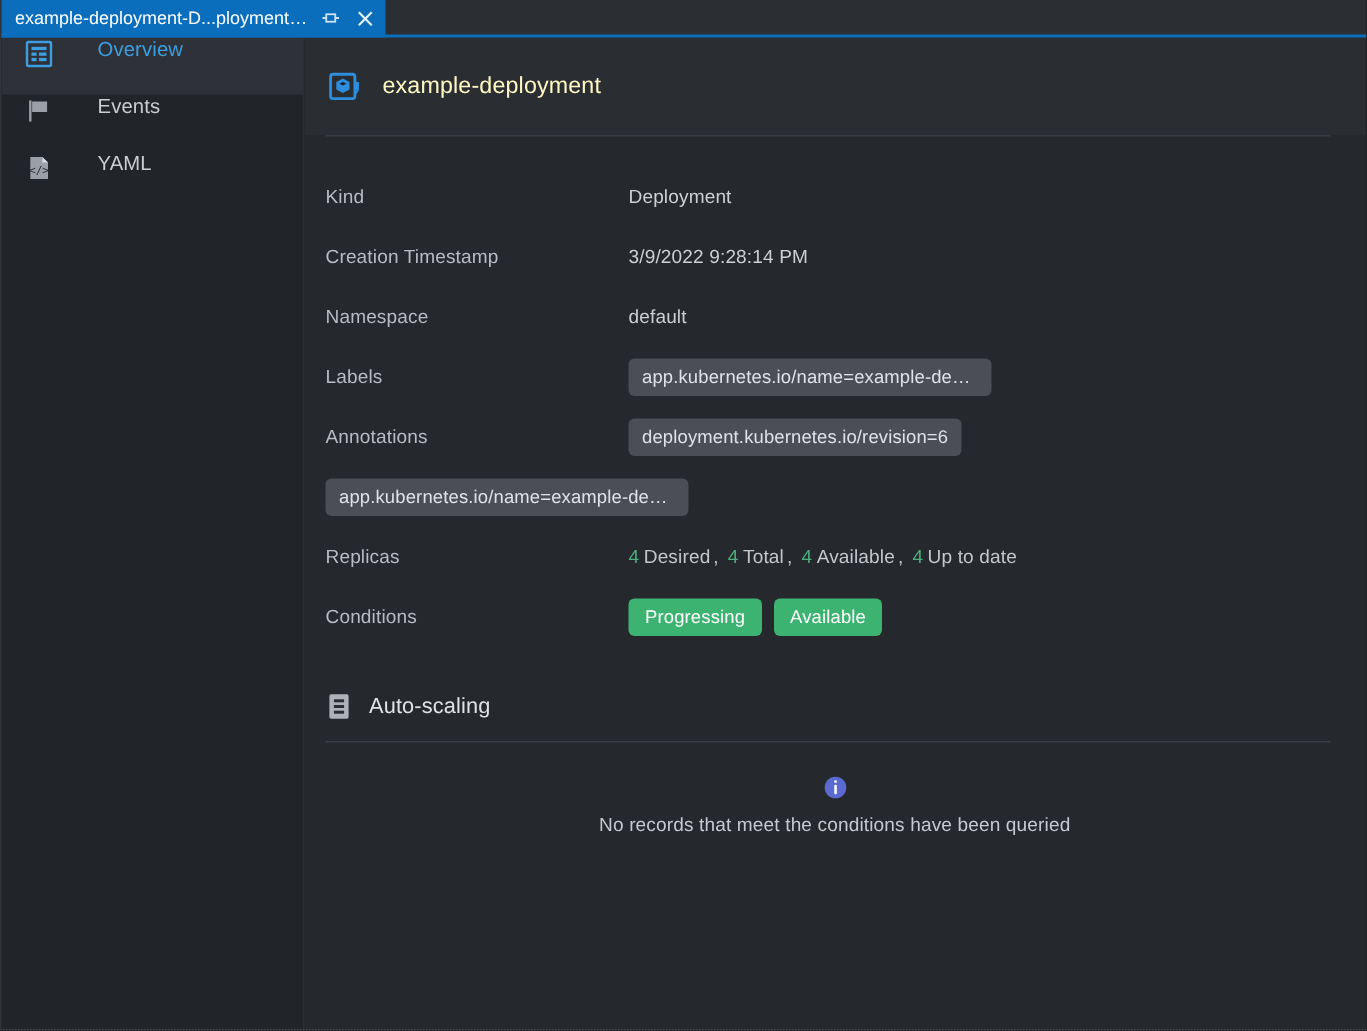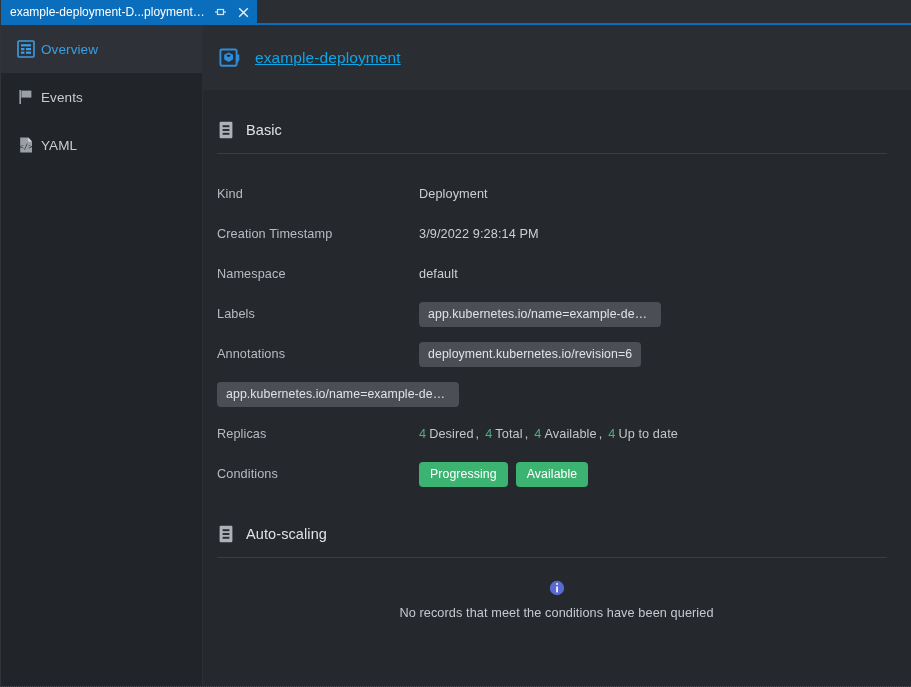--- a/index.html
+++ b/index.html
@@ -88,11 +88,10 @@
     border-right: 1px solid #2b2e33;
   }
   .side-item {
-    height: 48px;
-    display: flex;
-    align-items: center;
+    height: 38px;
+    display: flex;
     padding-left: 14px;
-    gap: 4px;
+    gap: 28px;
     cursor: default;
   }
   .side-item.active {

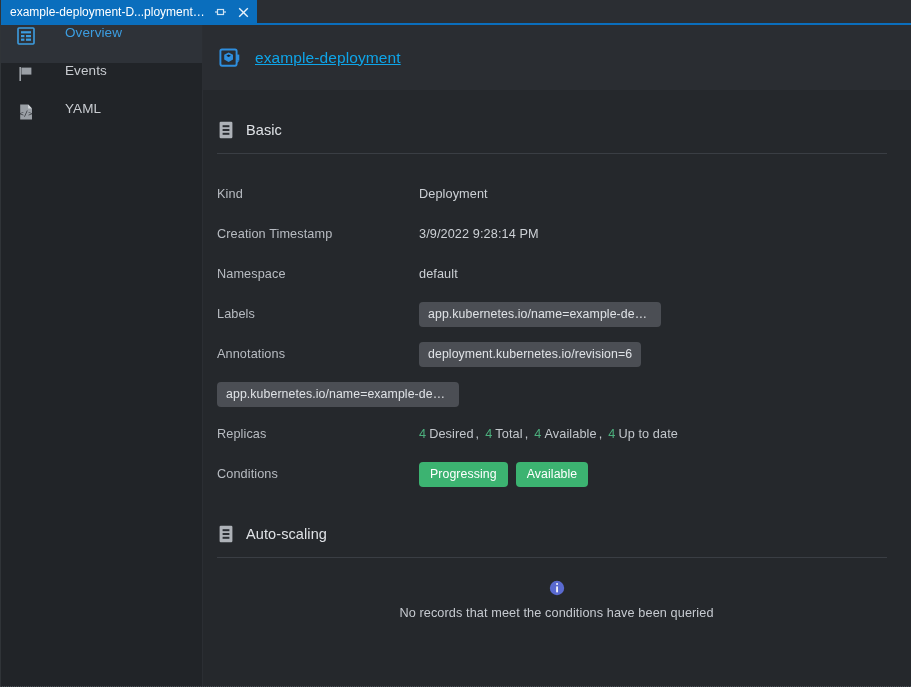--- a/index.html
+++ b/index.html
@@ -133,9 +133,8 @@
   .ph-icon { width: 26px; height: 26px; flex: 0 0 auto; }
   .ph-title {
     font-size: 15.5px;
-    color: #0ea5e9;
-    letter-spacing: .1px;
-    text-decoration: underline;
+    color: #fef9c3;
+    letter-spacing: .1px;
   }
 
   .scroll {

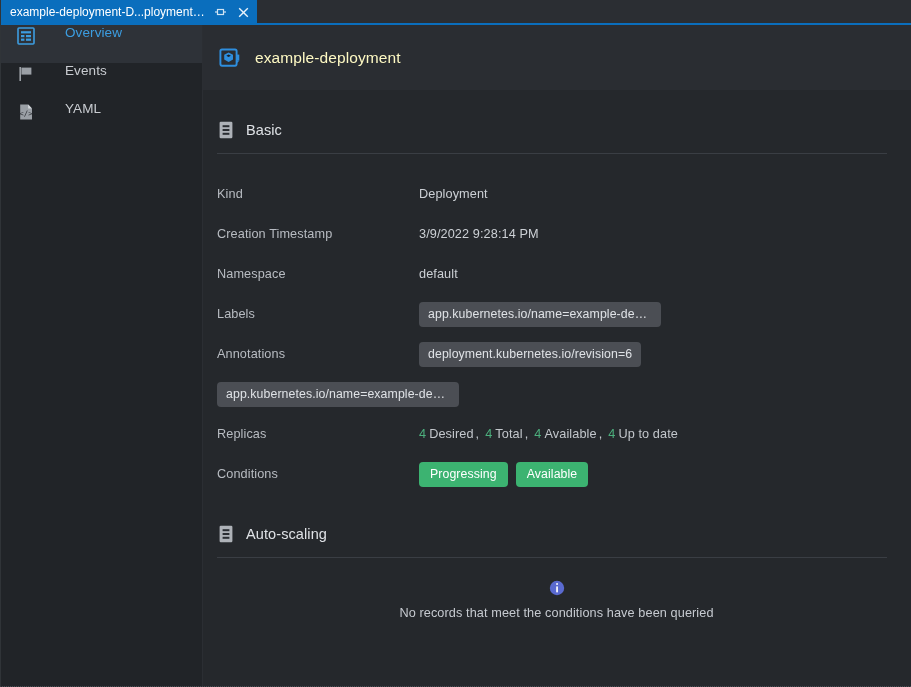--- a/index.html
+++ b/index.html
@@ -315,17 +315,6 @@
 
         <div class="section">
 
-          <div class="section-head">
-            <span class="sec-icon">
-              <svg width="18" height="20" viewBox="0 0 18 20">
-                <rect x="2.6" y="1.8" width="12.8" height="16.4" rx="1.2" fill="#aeb2b8"></rect>
-                <rect x="5.6" y="5.2" width="6.8" height="2" fill="#2a2d32"></rect>
-                <rect x="5.6" y="9" width="6.8" height="2" fill="#2a2d32"></rect>
-                <rect x="5.6" y="12.8" width="6.8" height="2" fill="#2a2d32"></rect>
-              </svg>
-            </span>
-            <span class="sec-title">Basic</span>
-          </div>
           <div class="divider"></div>
 
           <div class="fields">

